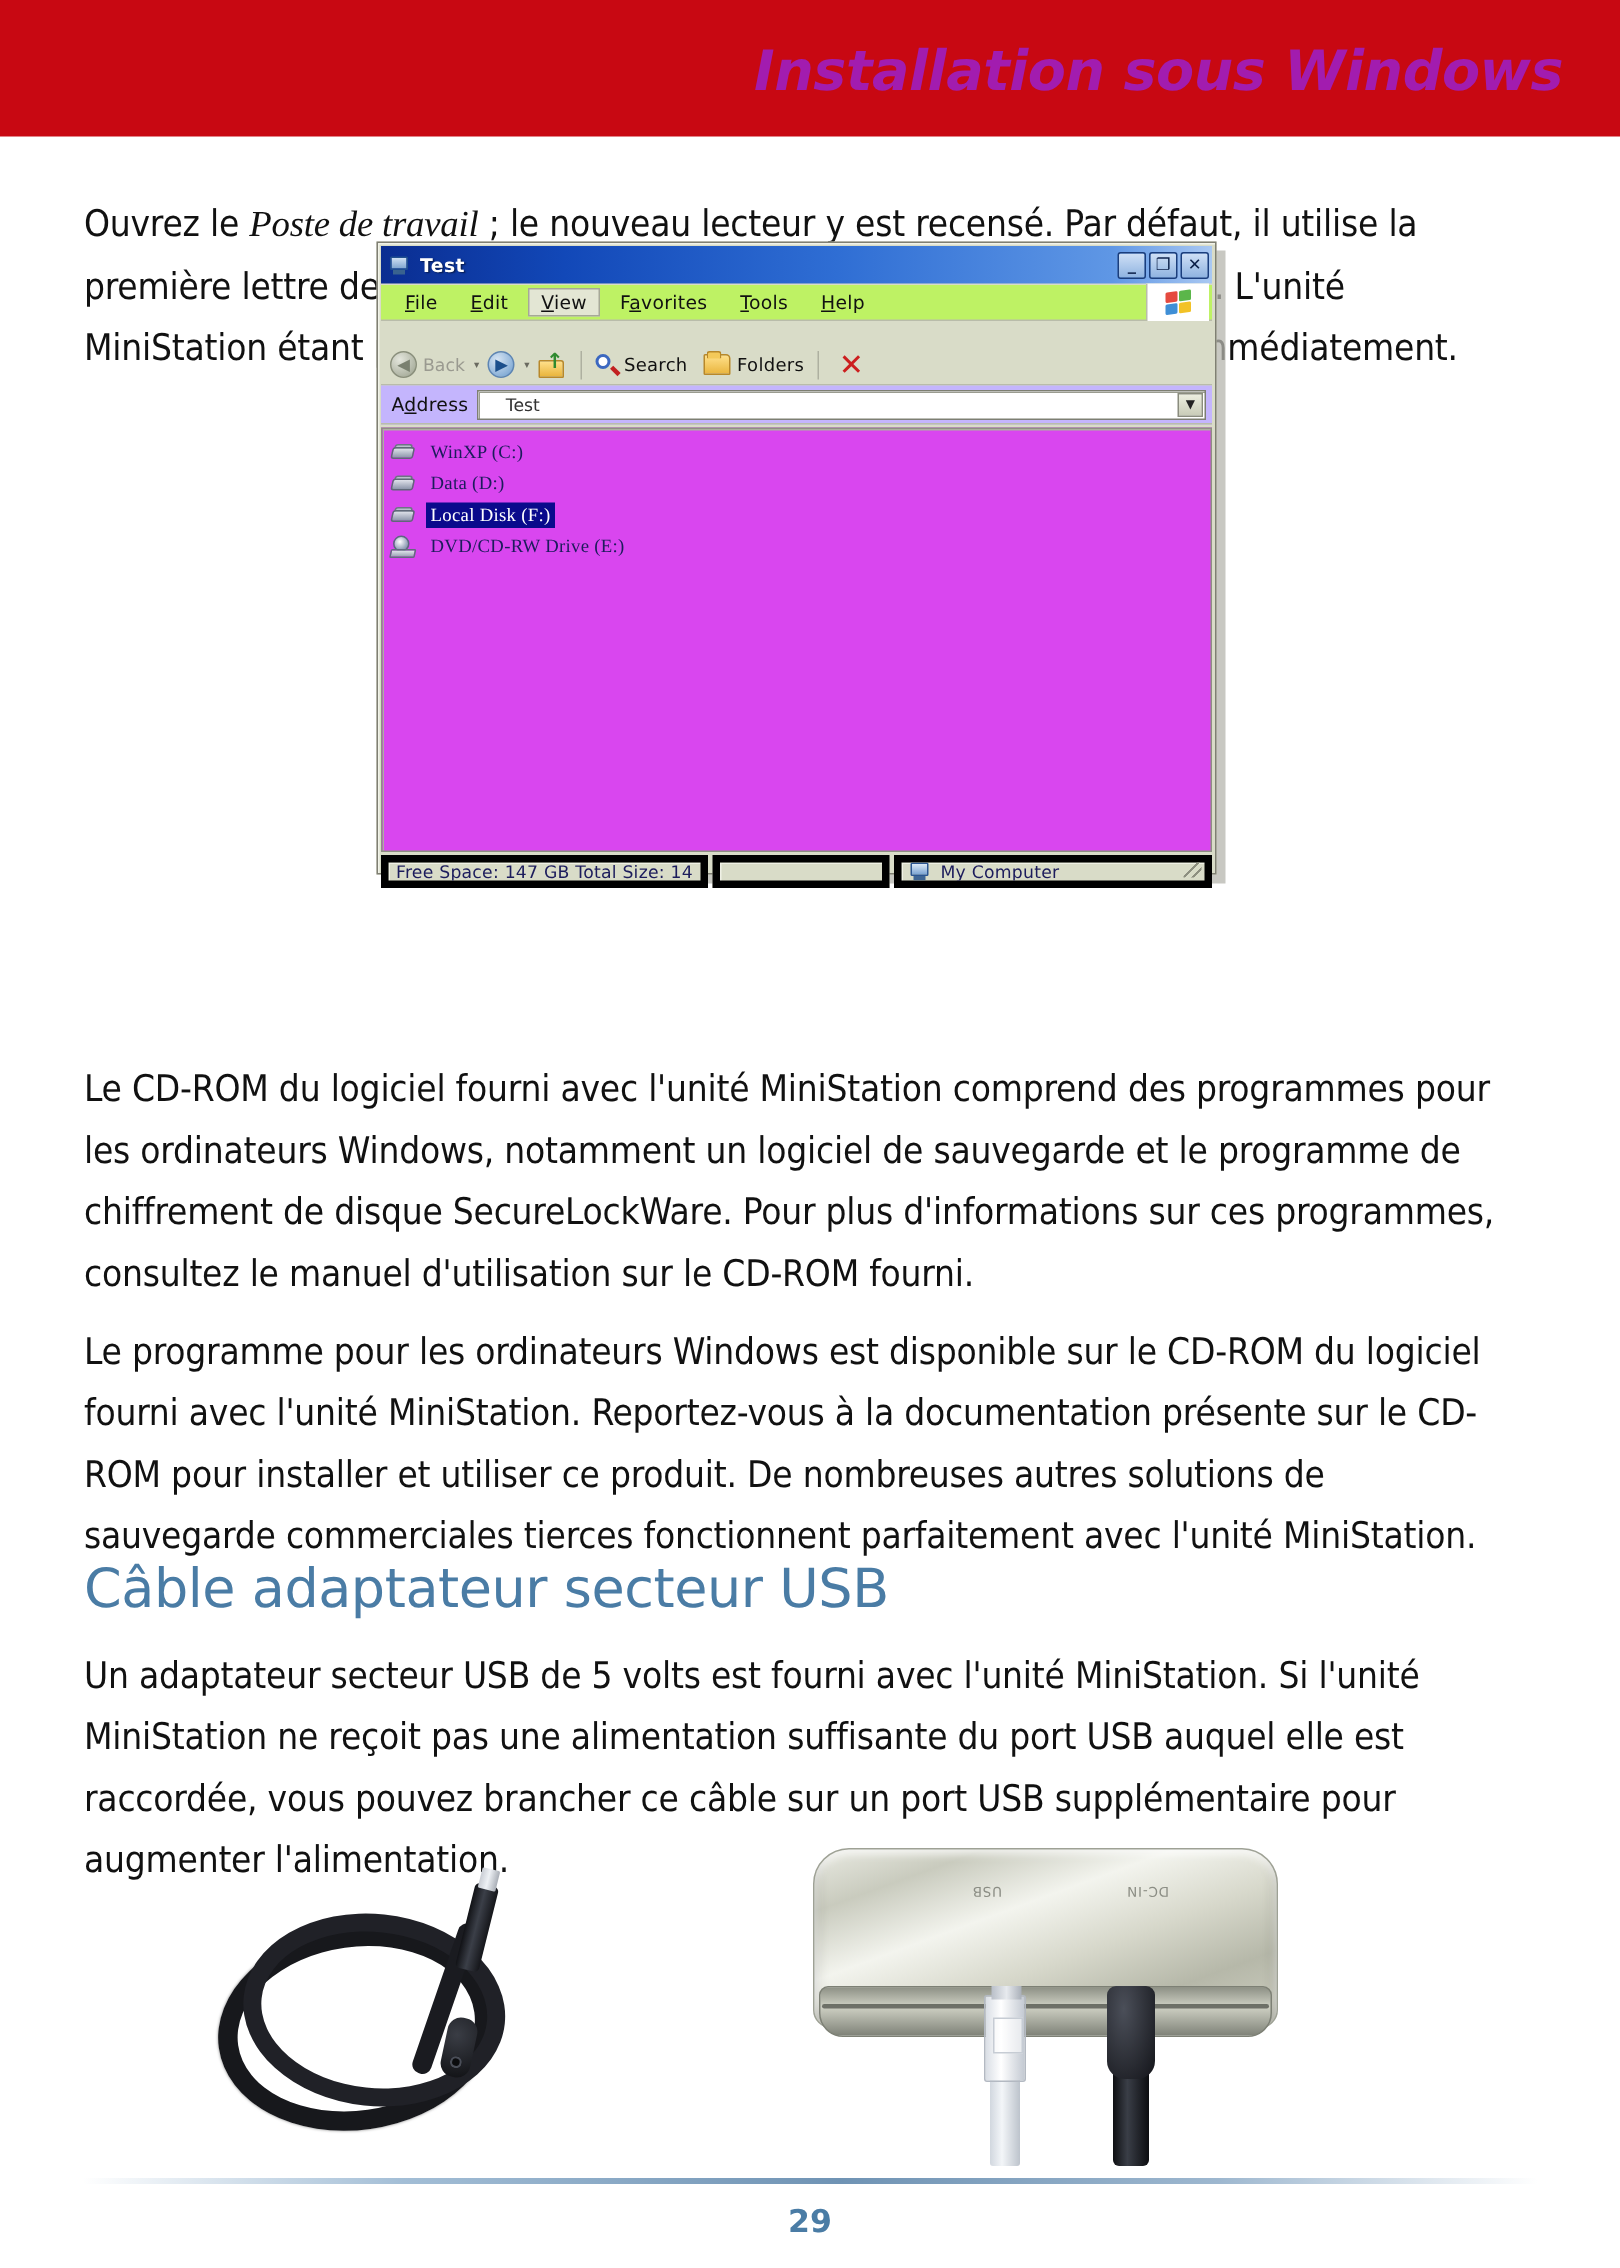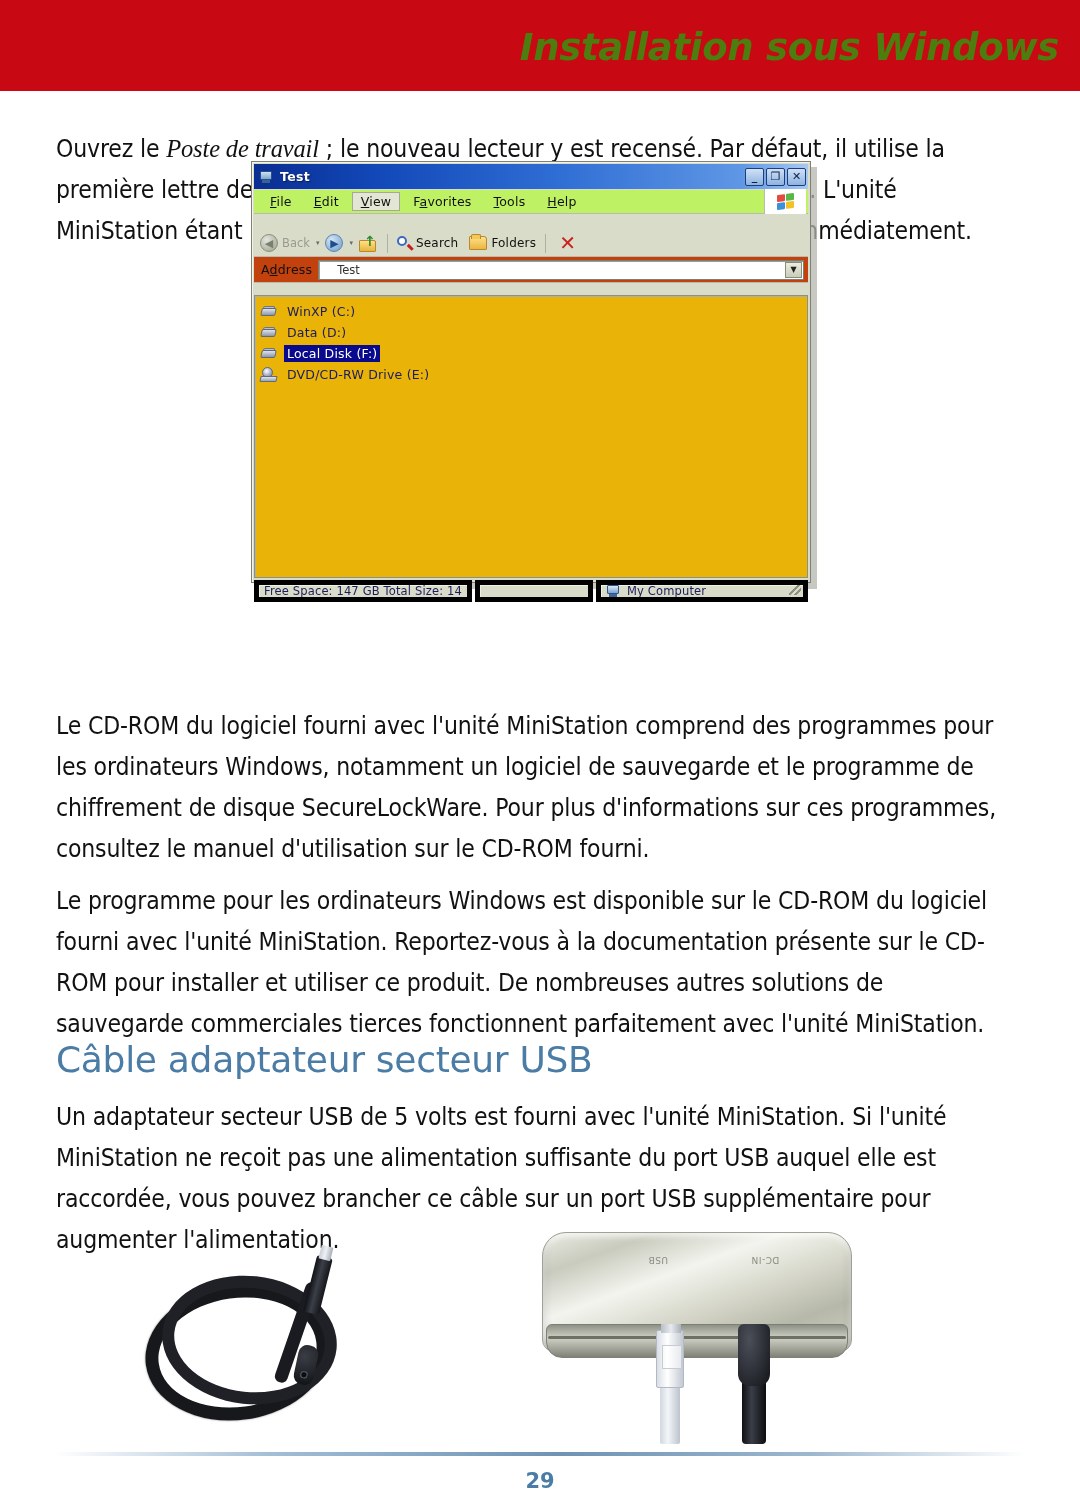--- a/index.html
+++ b/index.html
@@ -23,9 +23,9 @@
   }
   .header-title {
     position: absolute;
-    right: 21px;
+    right: 38px;
     top: 26px;
-    color: #4d7c0f;
+    color: #a21caf;
     font-size: 37px;
     font-weight: bold;
     font-style: italic;

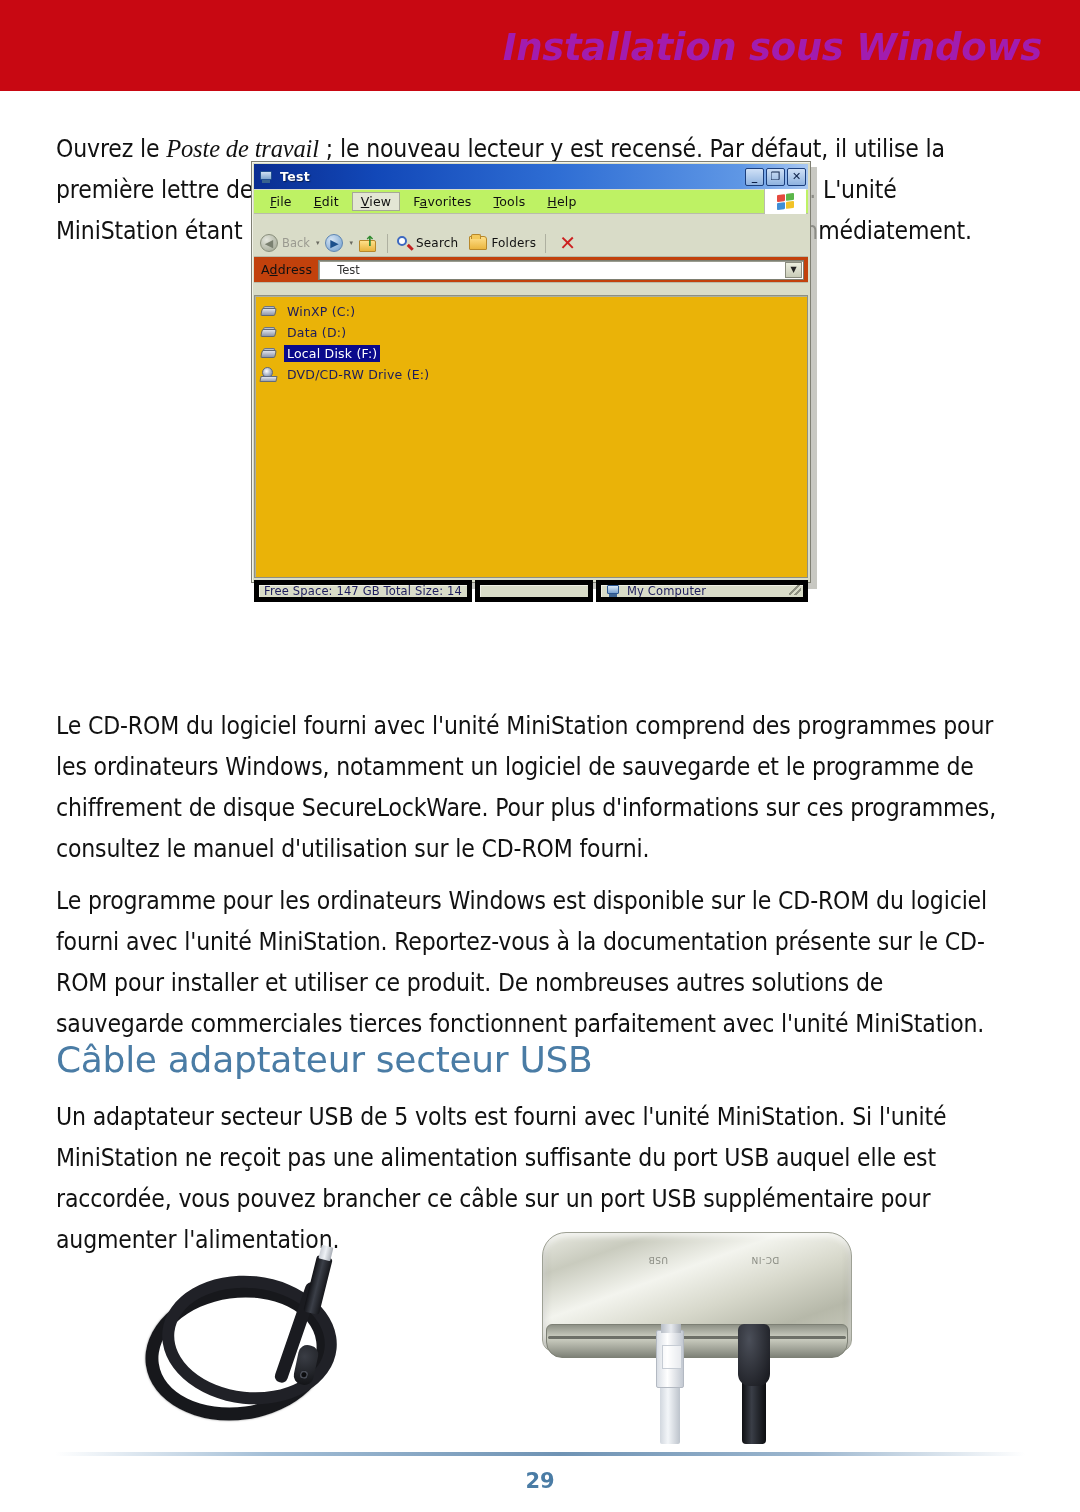--- a/index.html
+++ b/index.html
@@ -290,7 +290,7 @@
   .addressbar {
     height: 26px;
     margin: 0 2px;
-    background: #c2410c;
+    background: #c4b5fd;
     border-bottom: 1px solid #b9bcaa;
     display: flex;
     align-items: center;

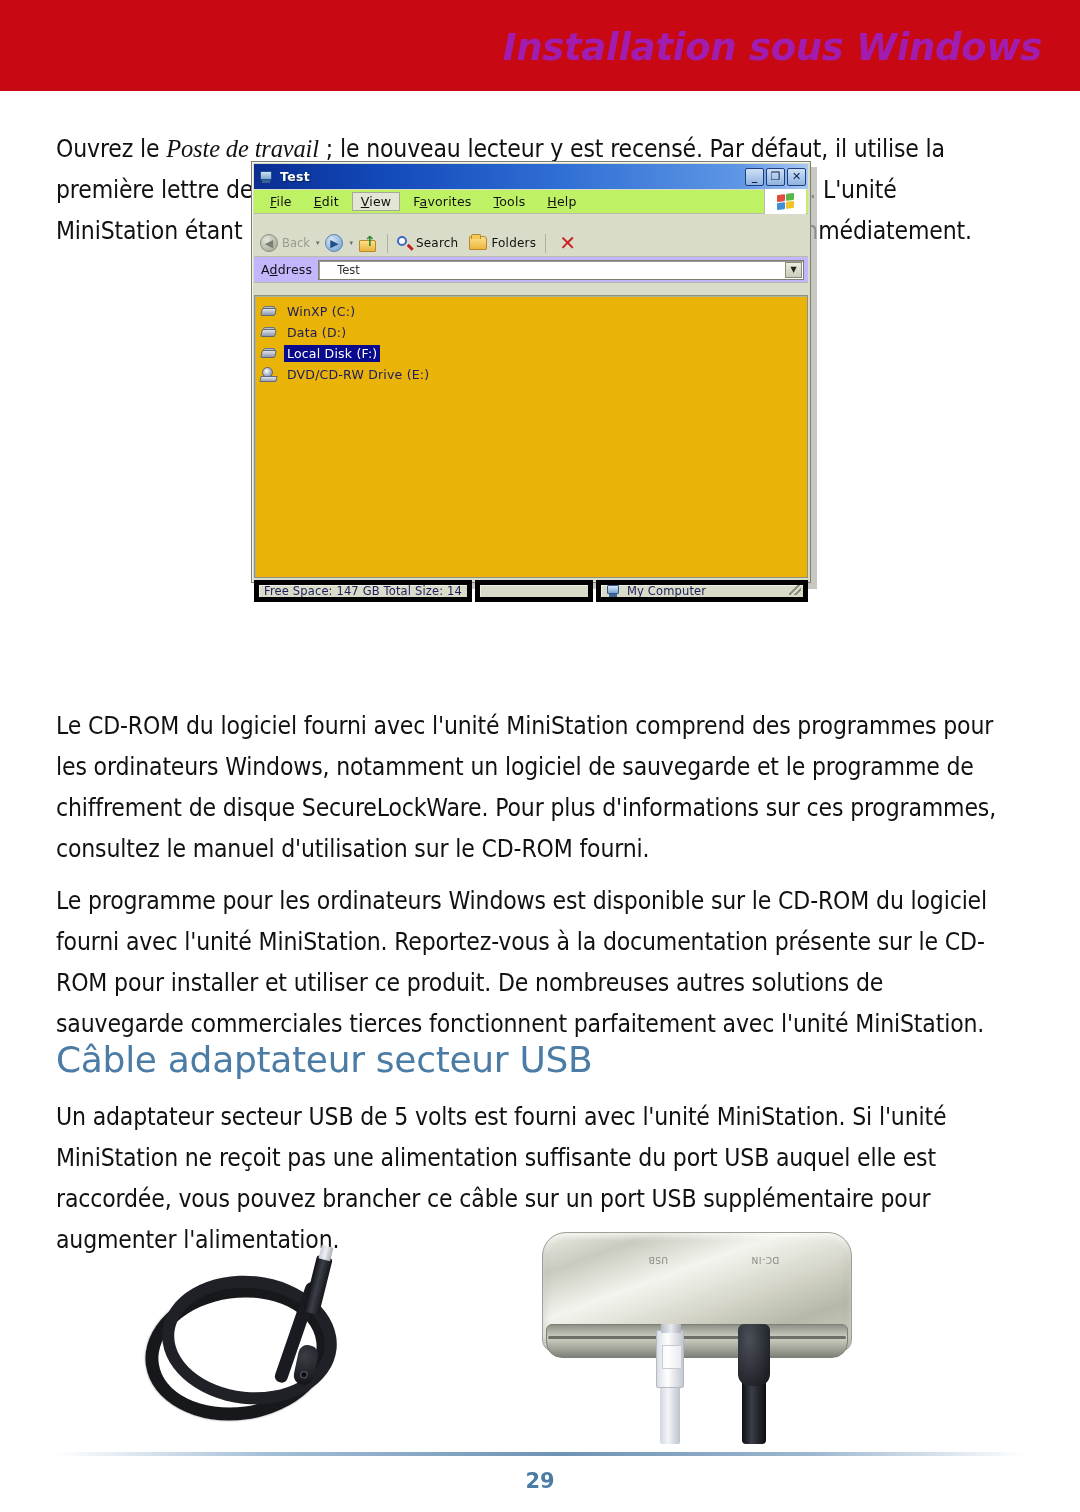--- a/index.html
+++ b/index.html
@@ -323,12 +323,13 @@
   }
 
   .filelist {
-    margin: 12px 2px 0 2px;
+    margin: 2px 2px 0 2px;
     height: 283px;
-    background: #eab308;
+    background: #d946ef;
     border: 1px solid #8e9083;
     box-shadow: inset 1px 1px 0 #adb0a0;
     padding: 5px 0 0 5px;
+    font-family: Liberation Serif, serif;
   }
   .drive-row {
     display: flex;

